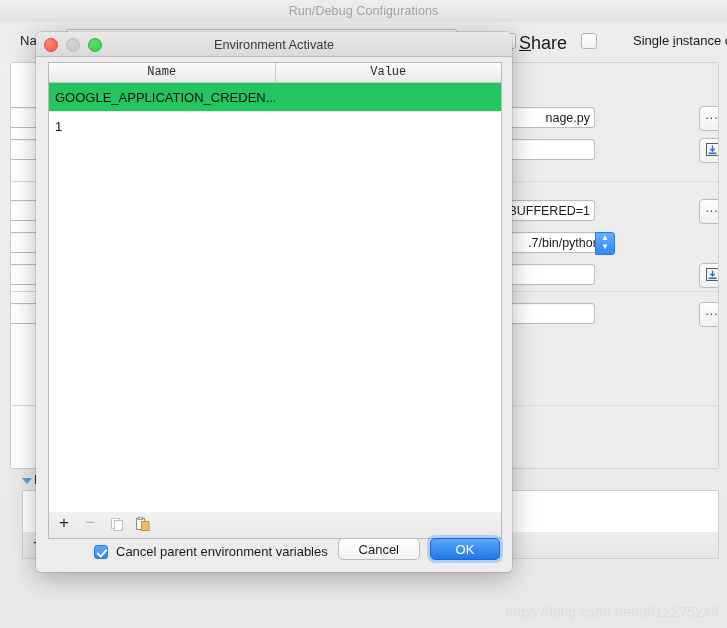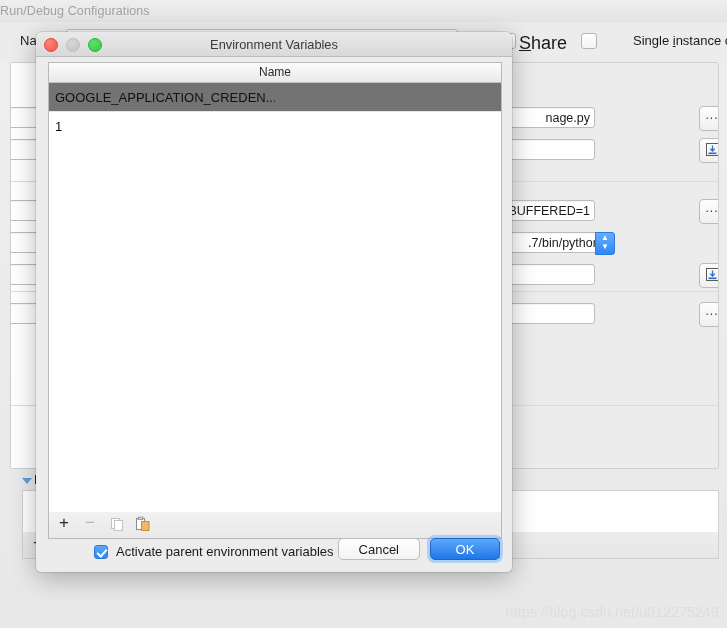--- a/index.html
+++ b/index.html
@@ -32,6 +32,7 @@
     border-bottom: 1px solid #d2d2d2;
     display: flex;
     align-items: center;
+    justify-content: center;
   }
   .bg-titlebar-text {
     font-size: 12.5px;

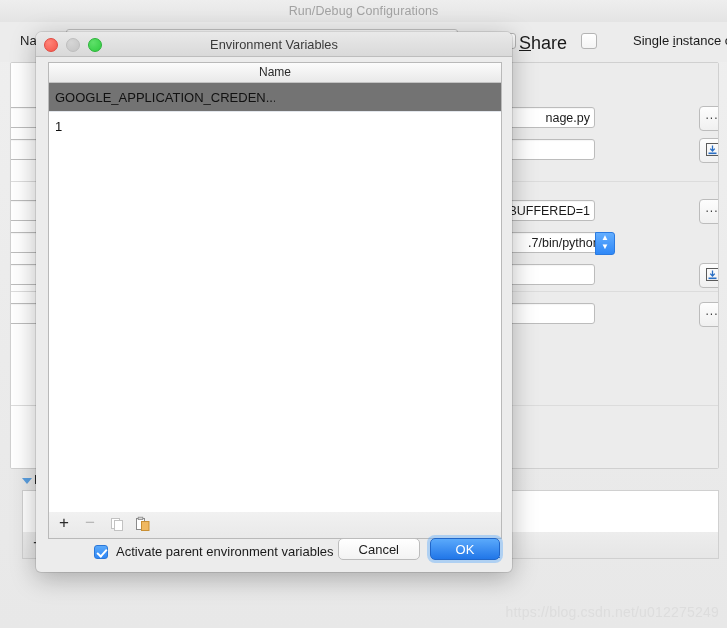--- a/index.html
+++ b/index.html
@@ -502,7 +502,7 @@
       <span class="light yellow"></span>
       <span class="light green"></span>
     </div>
-    <span class="dlg-title">Environment Variables</span>
+    <span class="dlg-title">Environment Activate</span>
   </div>
 
   <div class="tbl-wrap">

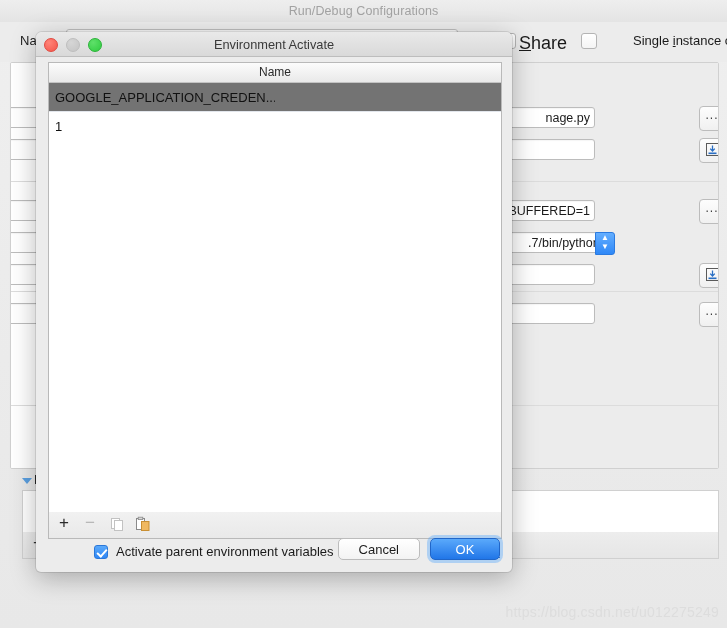--- a/index.html
+++ b/index.html
@@ -314,6 +314,7 @@
     height: 19px;
     background: linear-gradient(#fcfcfc, #e9e9e9);
     border-bottom: 1px solid #c3c3c3;
+    font-family: Liberation Mono, monospace;
   }
   .th {
     flex: 1;

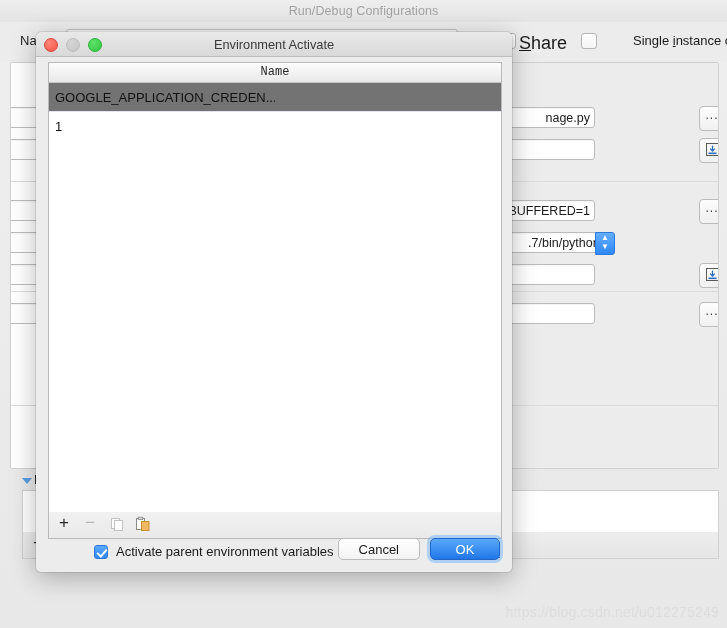--- a/index.html
+++ b/index.html
@@ -509,6 +509,7 @@
   <div class="tbl-wrap">
     <div class="tbl-header">
       <span class="th">Name</span>
+      <span class="th">Value</span>
     </div>
 
     <div class="tbl-row selected">

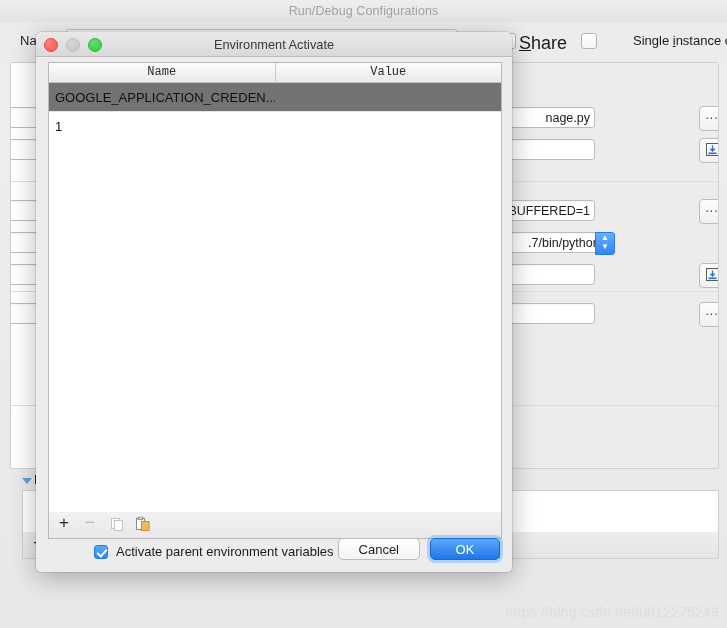--- a/index.html
+++ b/index.html
@@ -330,7 +330,7 @@
     align-items: center;
   }
   .tbl-row.selected {
-    background: #737373;
+    background: #22c55e;
     border-bottom: 1px solid #e2e6ec;
   }
   .td {

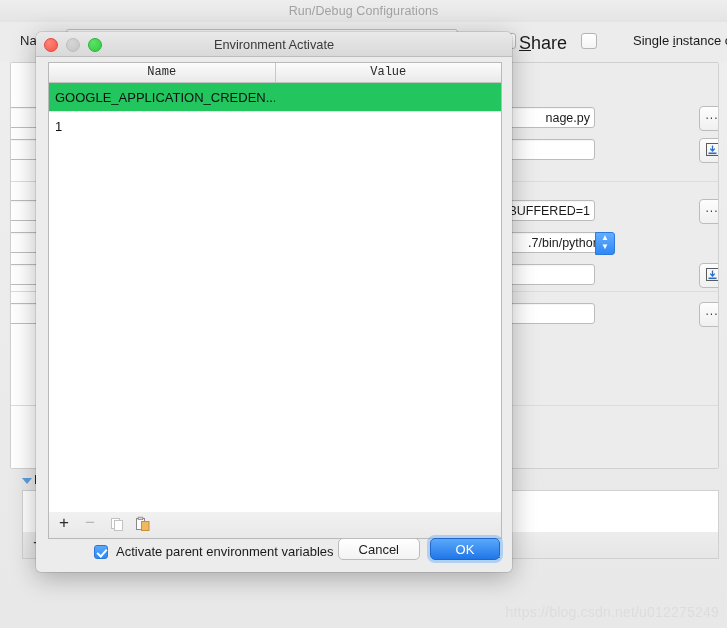--- a/index.html
+++ b/index.html
@@ -545,7 +545,7 @@
 
   <div class="dlg-include-row">
     <div class="cb checked" style="left:58px; top:3px;"></div>
-    <span class="cb-label" style="left:80px; top:2px;">Activate parent environment variables</span>
+    <span class="cb-label" style="left:80px; top:2px;">Cancel parent environment variables</span>
   </div>
   <span class="show-link">Show</span>
 

